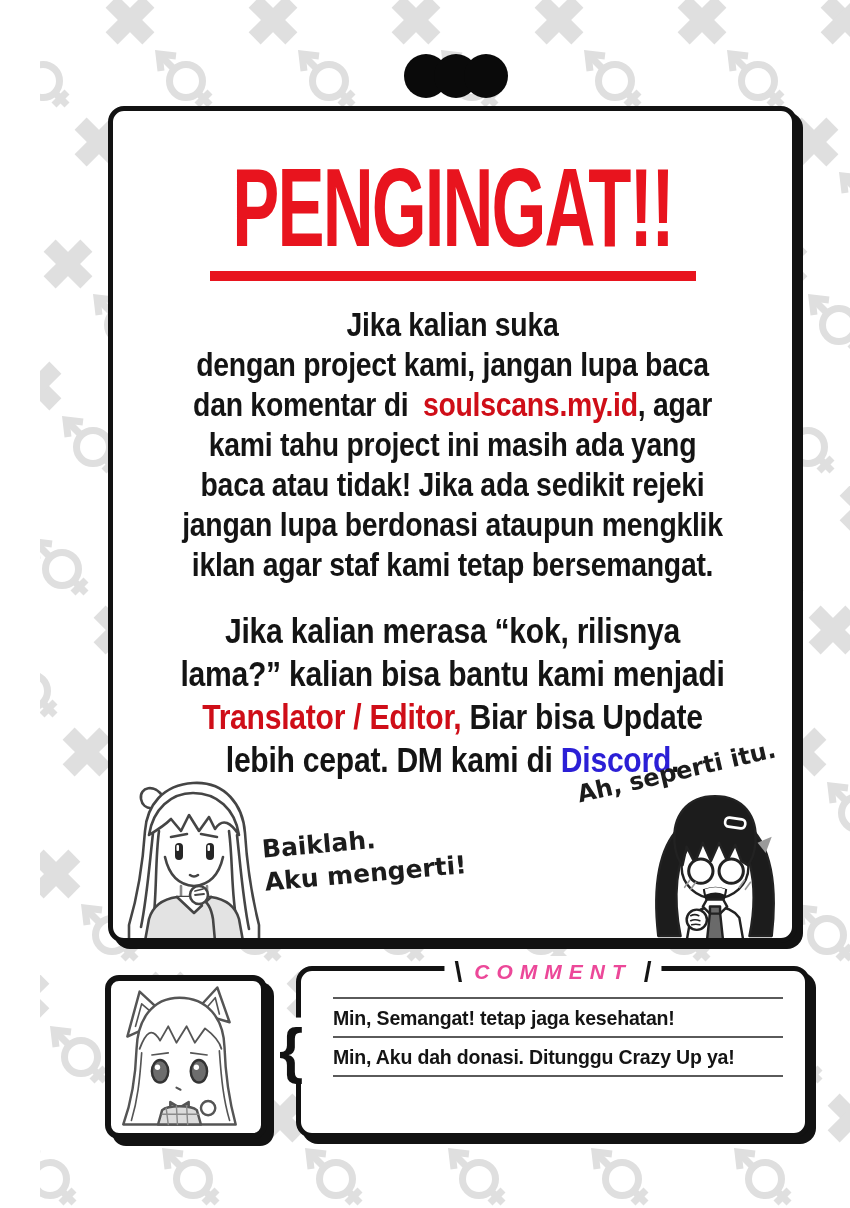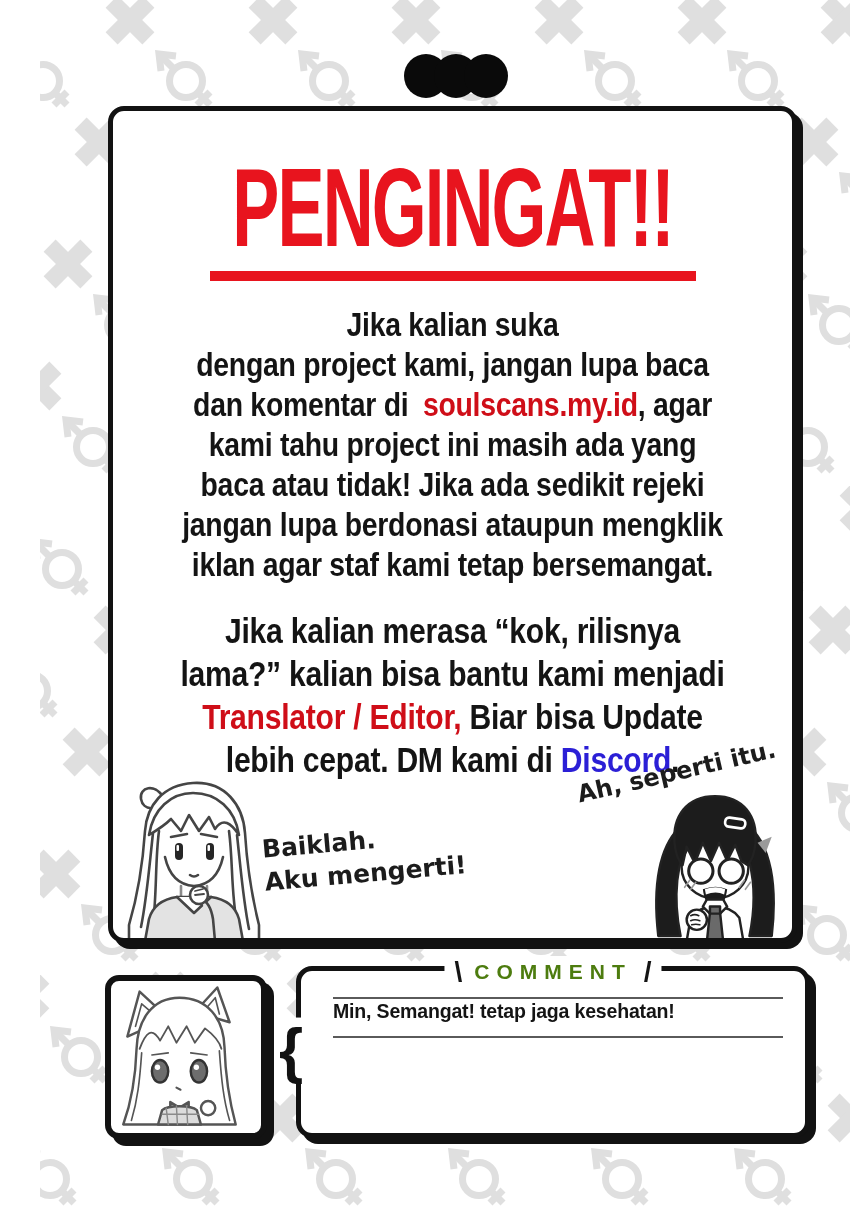--- a/index.html
+++ b/index.html
@@ -41,7 +41,7 @@
                border:5px solid #121212;border-radius:16px;box-shadow:6px 6px 0 #121212;z-index:2;}
   .comment-header{position:absolute;top:-15px;left:50%;transform:translateX(-50%);background:#fff;
                   padding:0 10px;display:flex;align-items:center;gap:12px;white-space:nowrap;}
-  .comment-header .word{font-size:21px;font-weight:800;letter-spacing:7px;color:#4d7c0f;}
+  .comment-header .word{font-size:21px;font-weight:800;letter-spacing:7px;color:#ec4899;font-style:italic;}
   .comment-header .sl{font-size:28px;font-weight:700;color:#141414;}
   .comment-rows{position:absolute;left:32px;right:22px;top:26px;}
   .comment-row{border-top:2px solid #5a5a5a;height:37px;display:flex;}

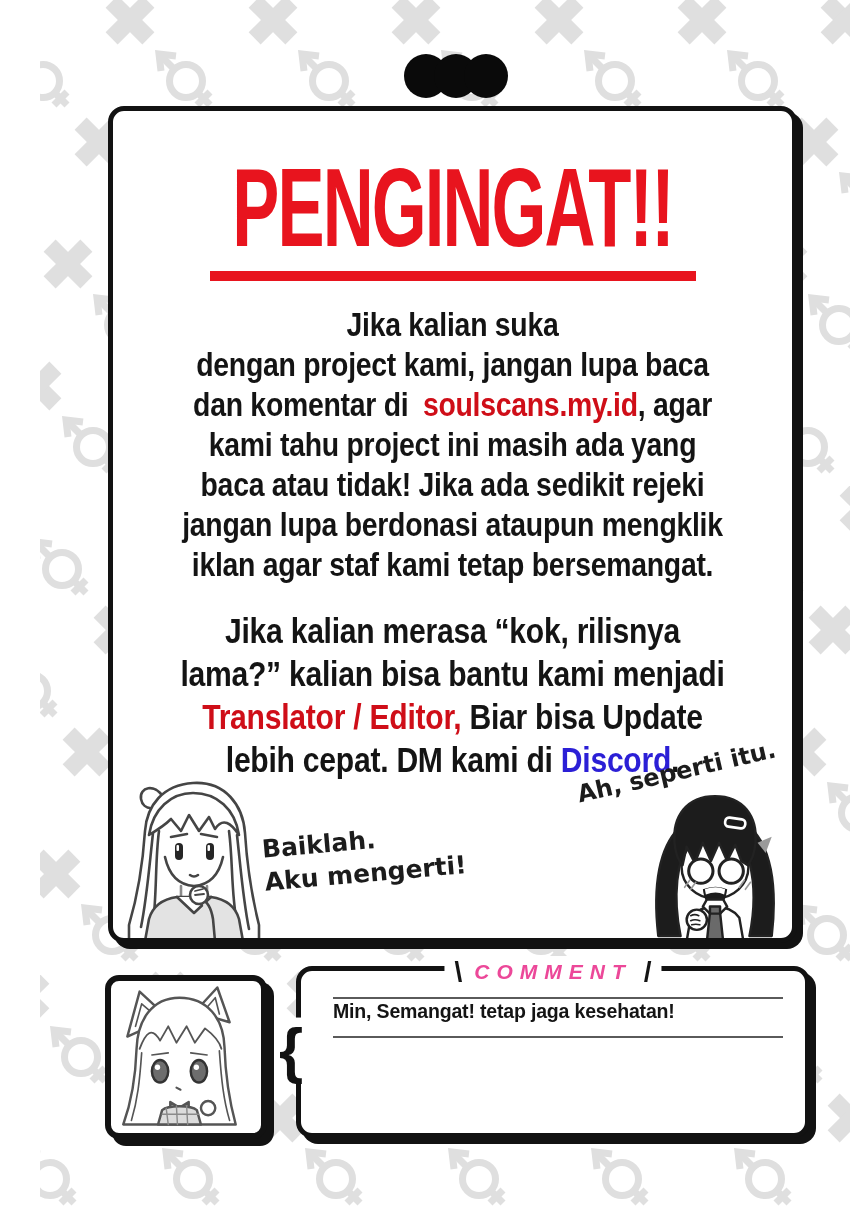--- a/index.html
+++ b/index.html
@@ -44,7 +44,7 @@
   .comment-header .word{font-size:21px;font-weight:800;letter-spacing:7px;color:#ec4899;font-style:italic;}
   .comment-header .sl{font-size:28px;font-weight:700;color:#141414;}
   .comment-rows{position:absolute;left:32px;right:22px;top:26px;}
-  .comment-row{border-top:2px solid #5a5a5a;height:37px;display:flex;}
+  .comment-row{border-top:2px solid #5a5a5a;height:37px;display:flex;align-items:center;}
   .comment-row span{font-size:21px;font-weight:800;letter-spacing:-0.2px;transform:scaleX(0.93);
                     transform-origin:left center;white-space:nowrap;}
   .comment-rows .endline{border-top:2px solid #5a5a5a;height:0;}

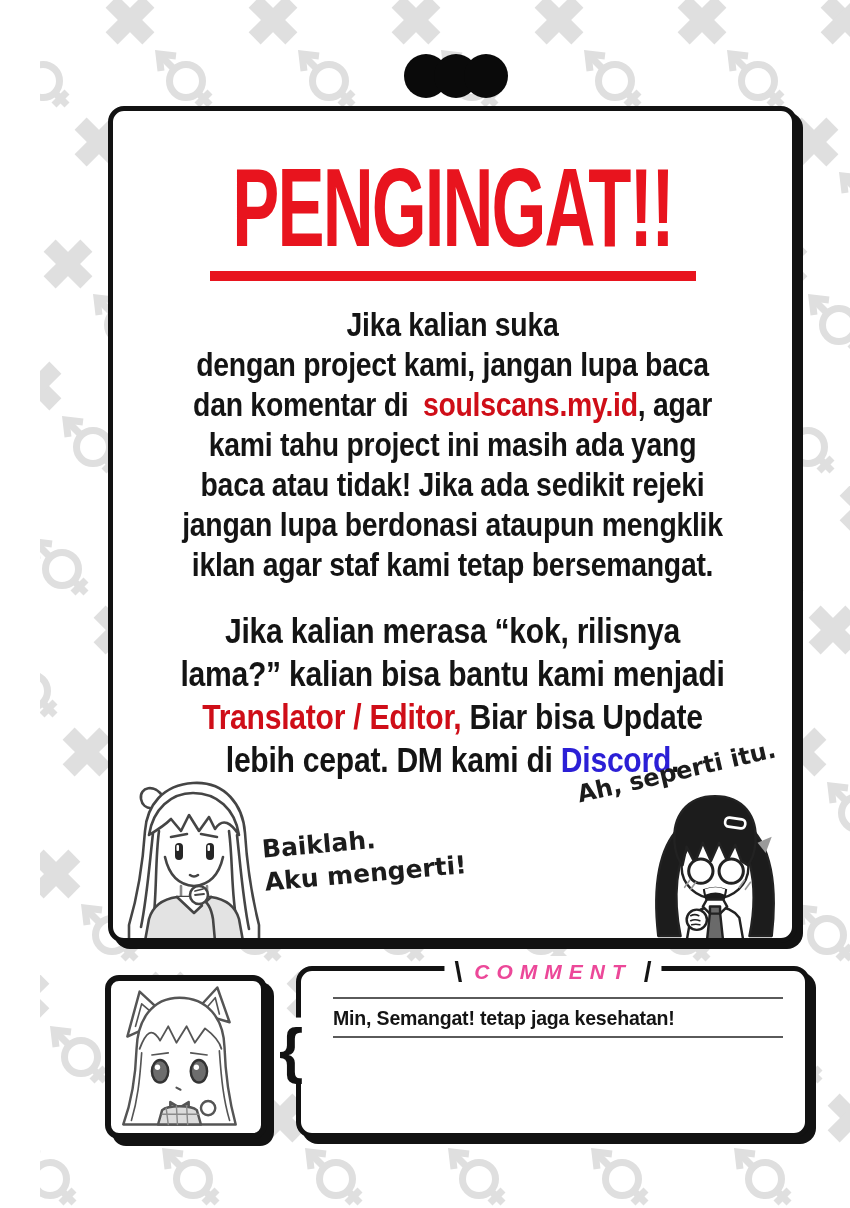--- a/index.html
+++ b/index.html
@@ -365,6 +365,9 @@
       <div class="comment-row">
         <span>Min, Semangat! tetap jaga kesehatan!</span>
       </div>
+      <div class="comment-row">
+        <span>Min, Aku dah donasi. Ditunggu Crazy Up ya!</span>
+      </div>
       <div class="endline"></div>
     </div>
   </div>

